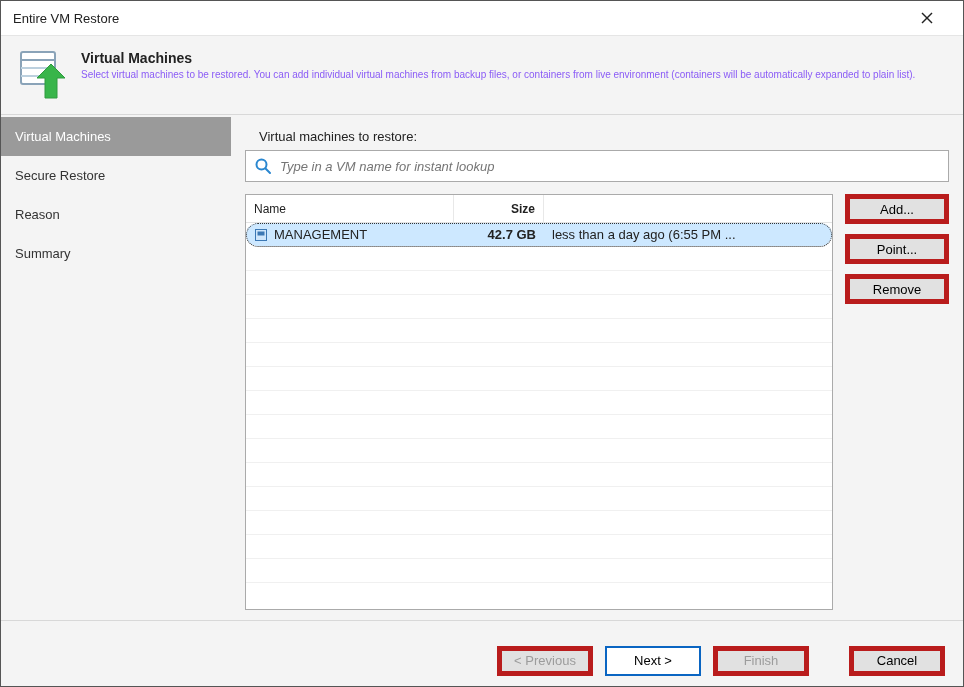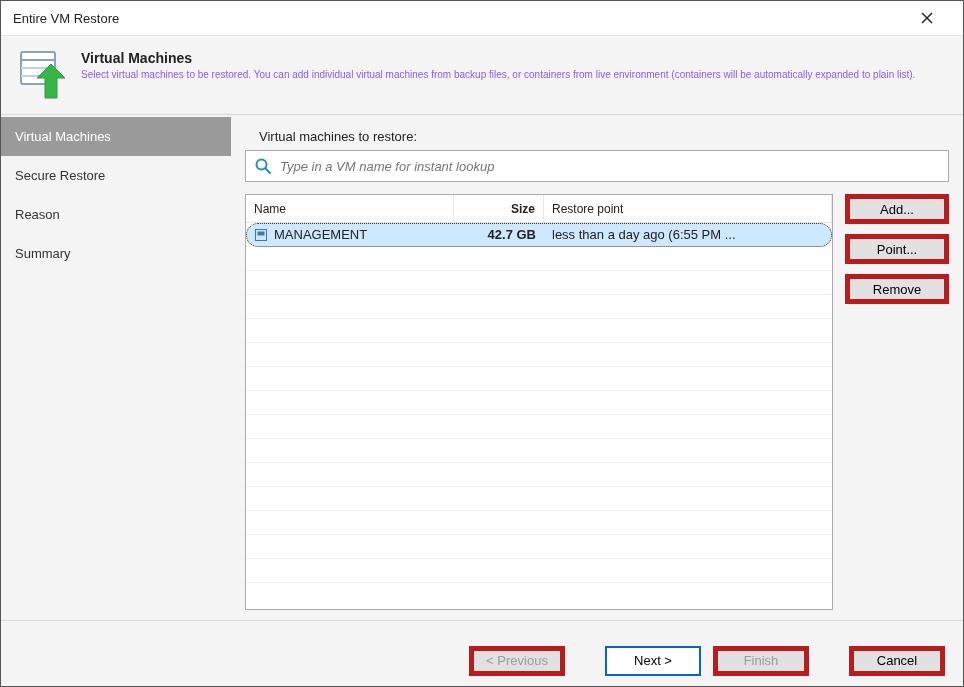--- a/index.html
+++ b/index.html
@@ -245,7 +245,6 @@
         <div class="thead">
           <div class="th col-name">Name</div>
           <div class="th col-size">Size</div>
-          <div class="th col-point">Restore point</div>
         </div>
         <div class="tbody">
           <div class="tr selected">

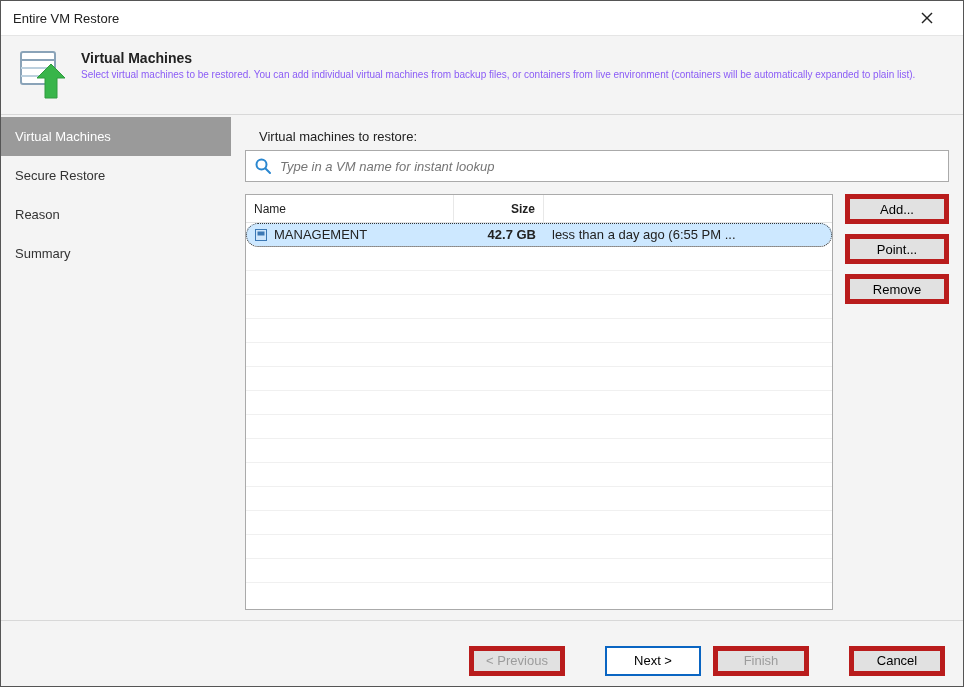--- a/index.html
+++ b/index.html
@@ -176,7 +176,6 @@
   .btn.primary {
     border: 2px solid #0a65c2;
     background: #fff;
-    margin-left: 28px;
   }
 
   

